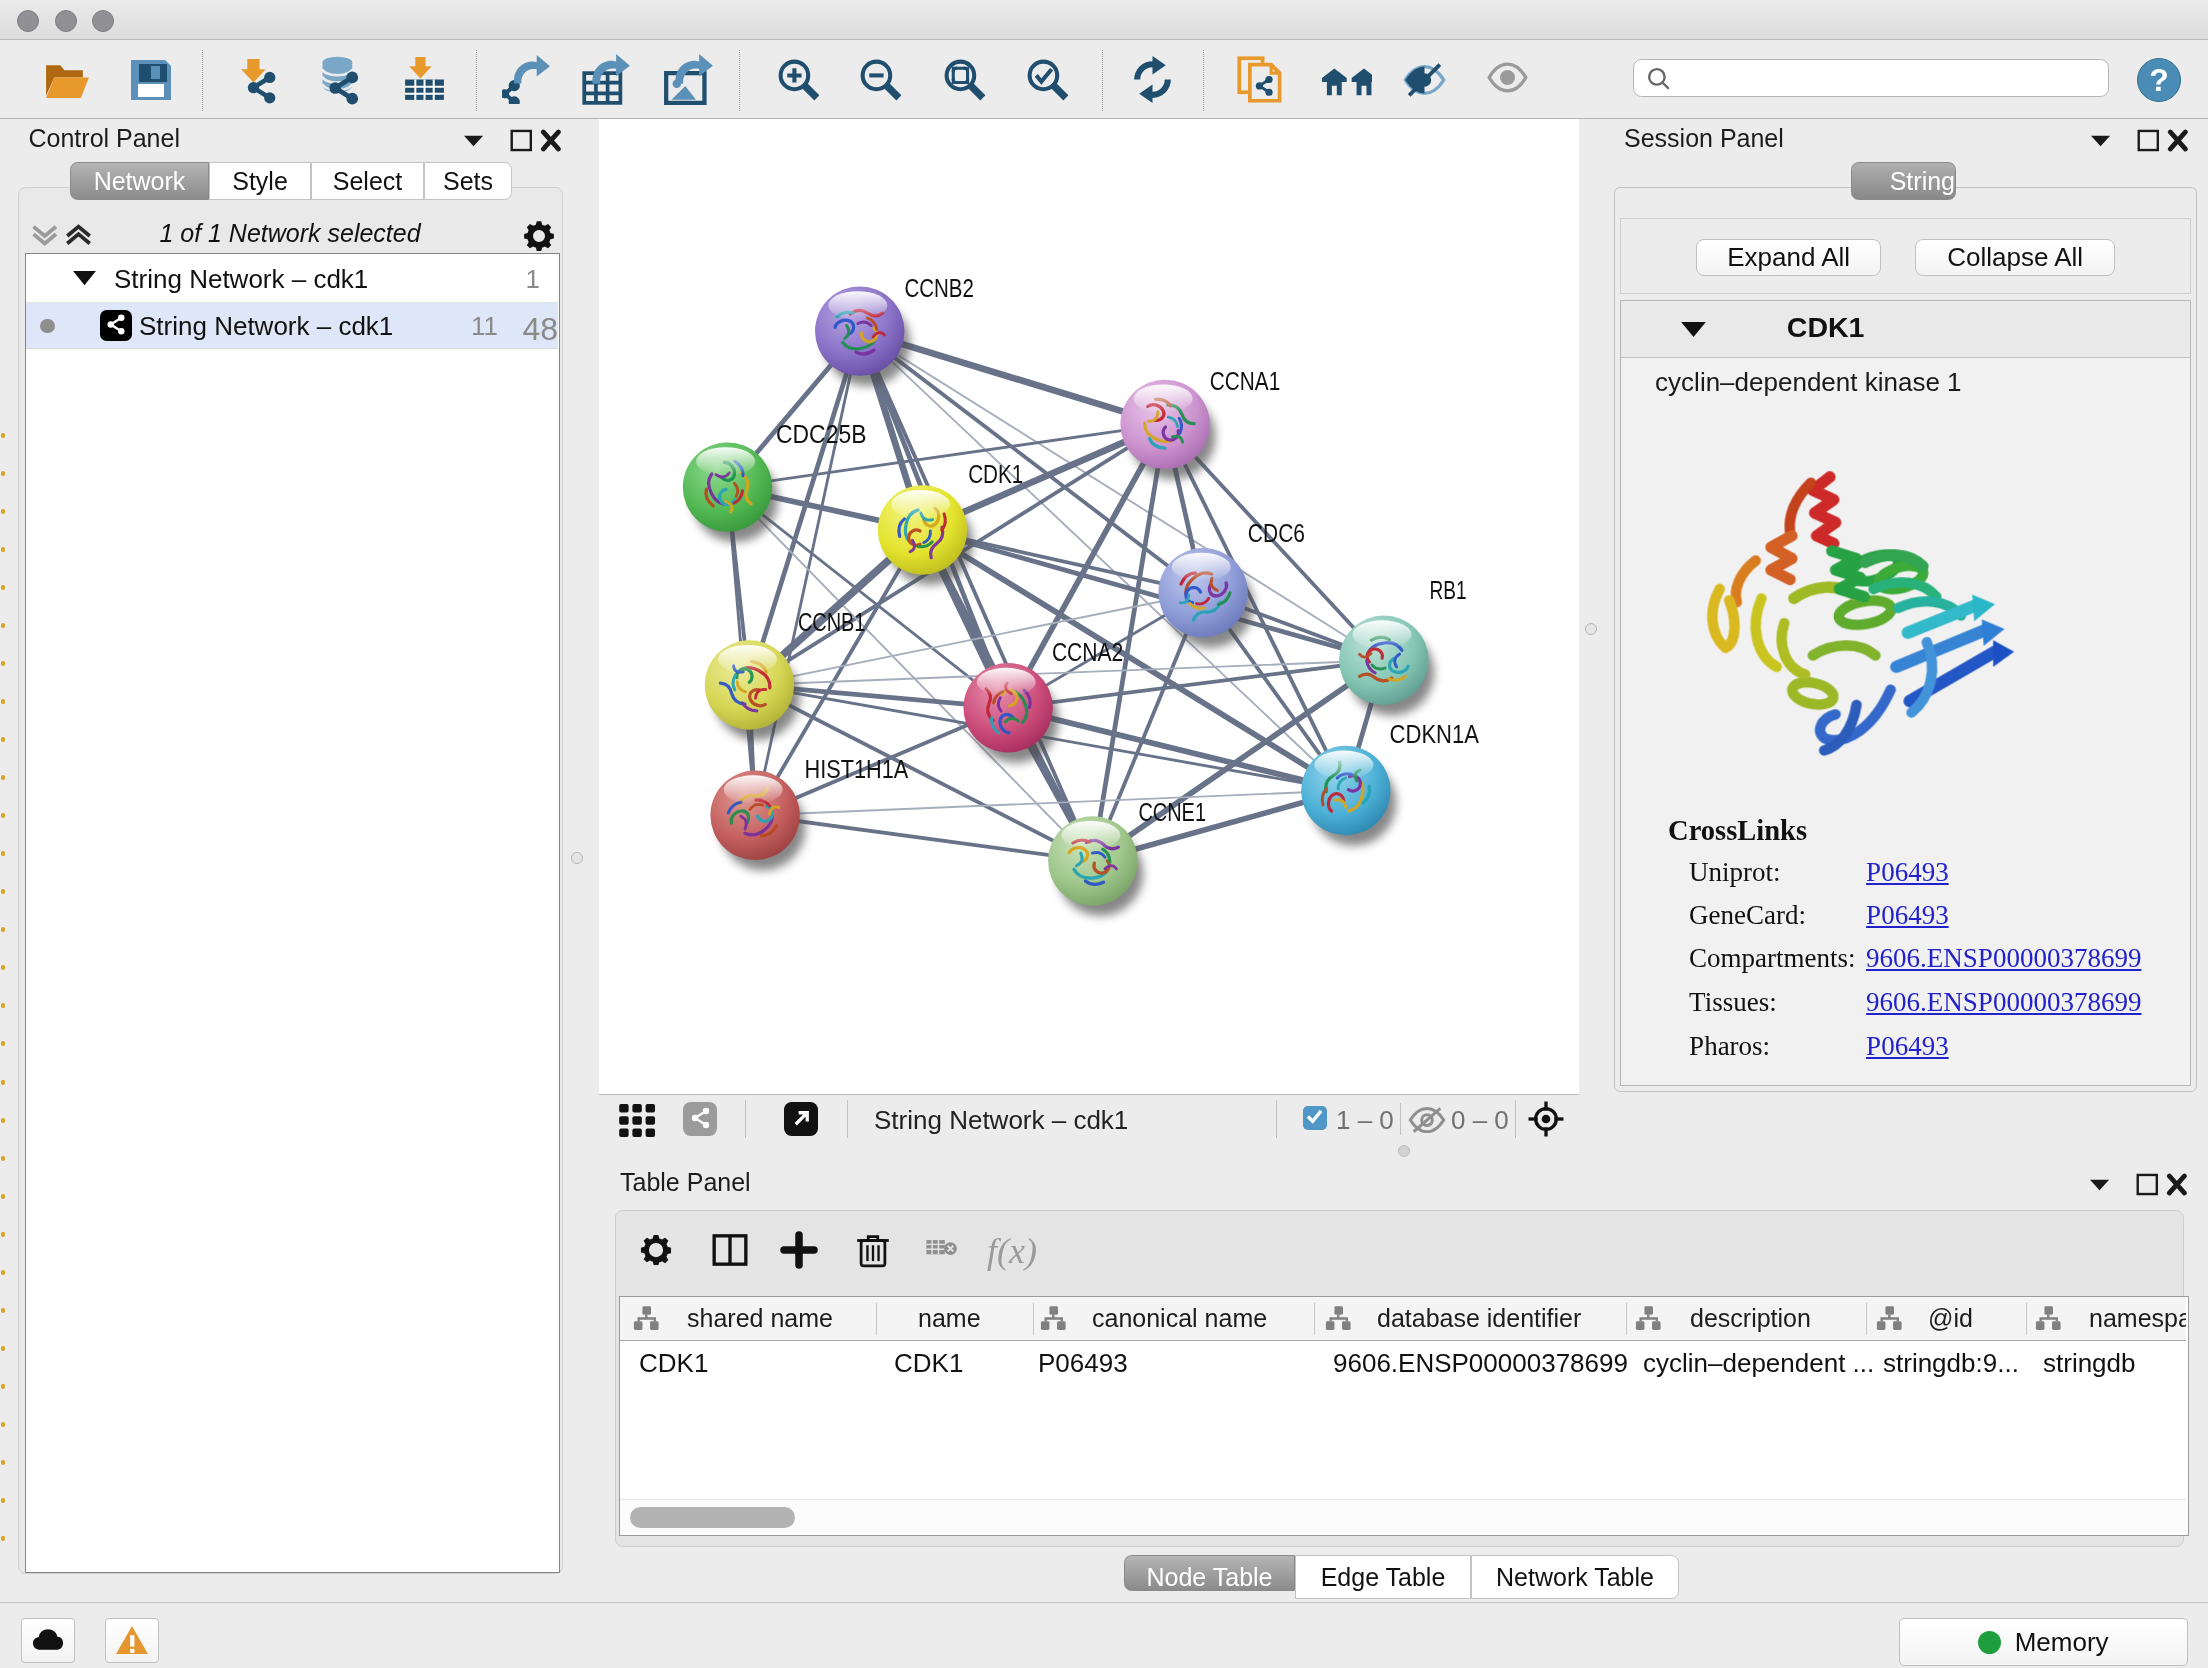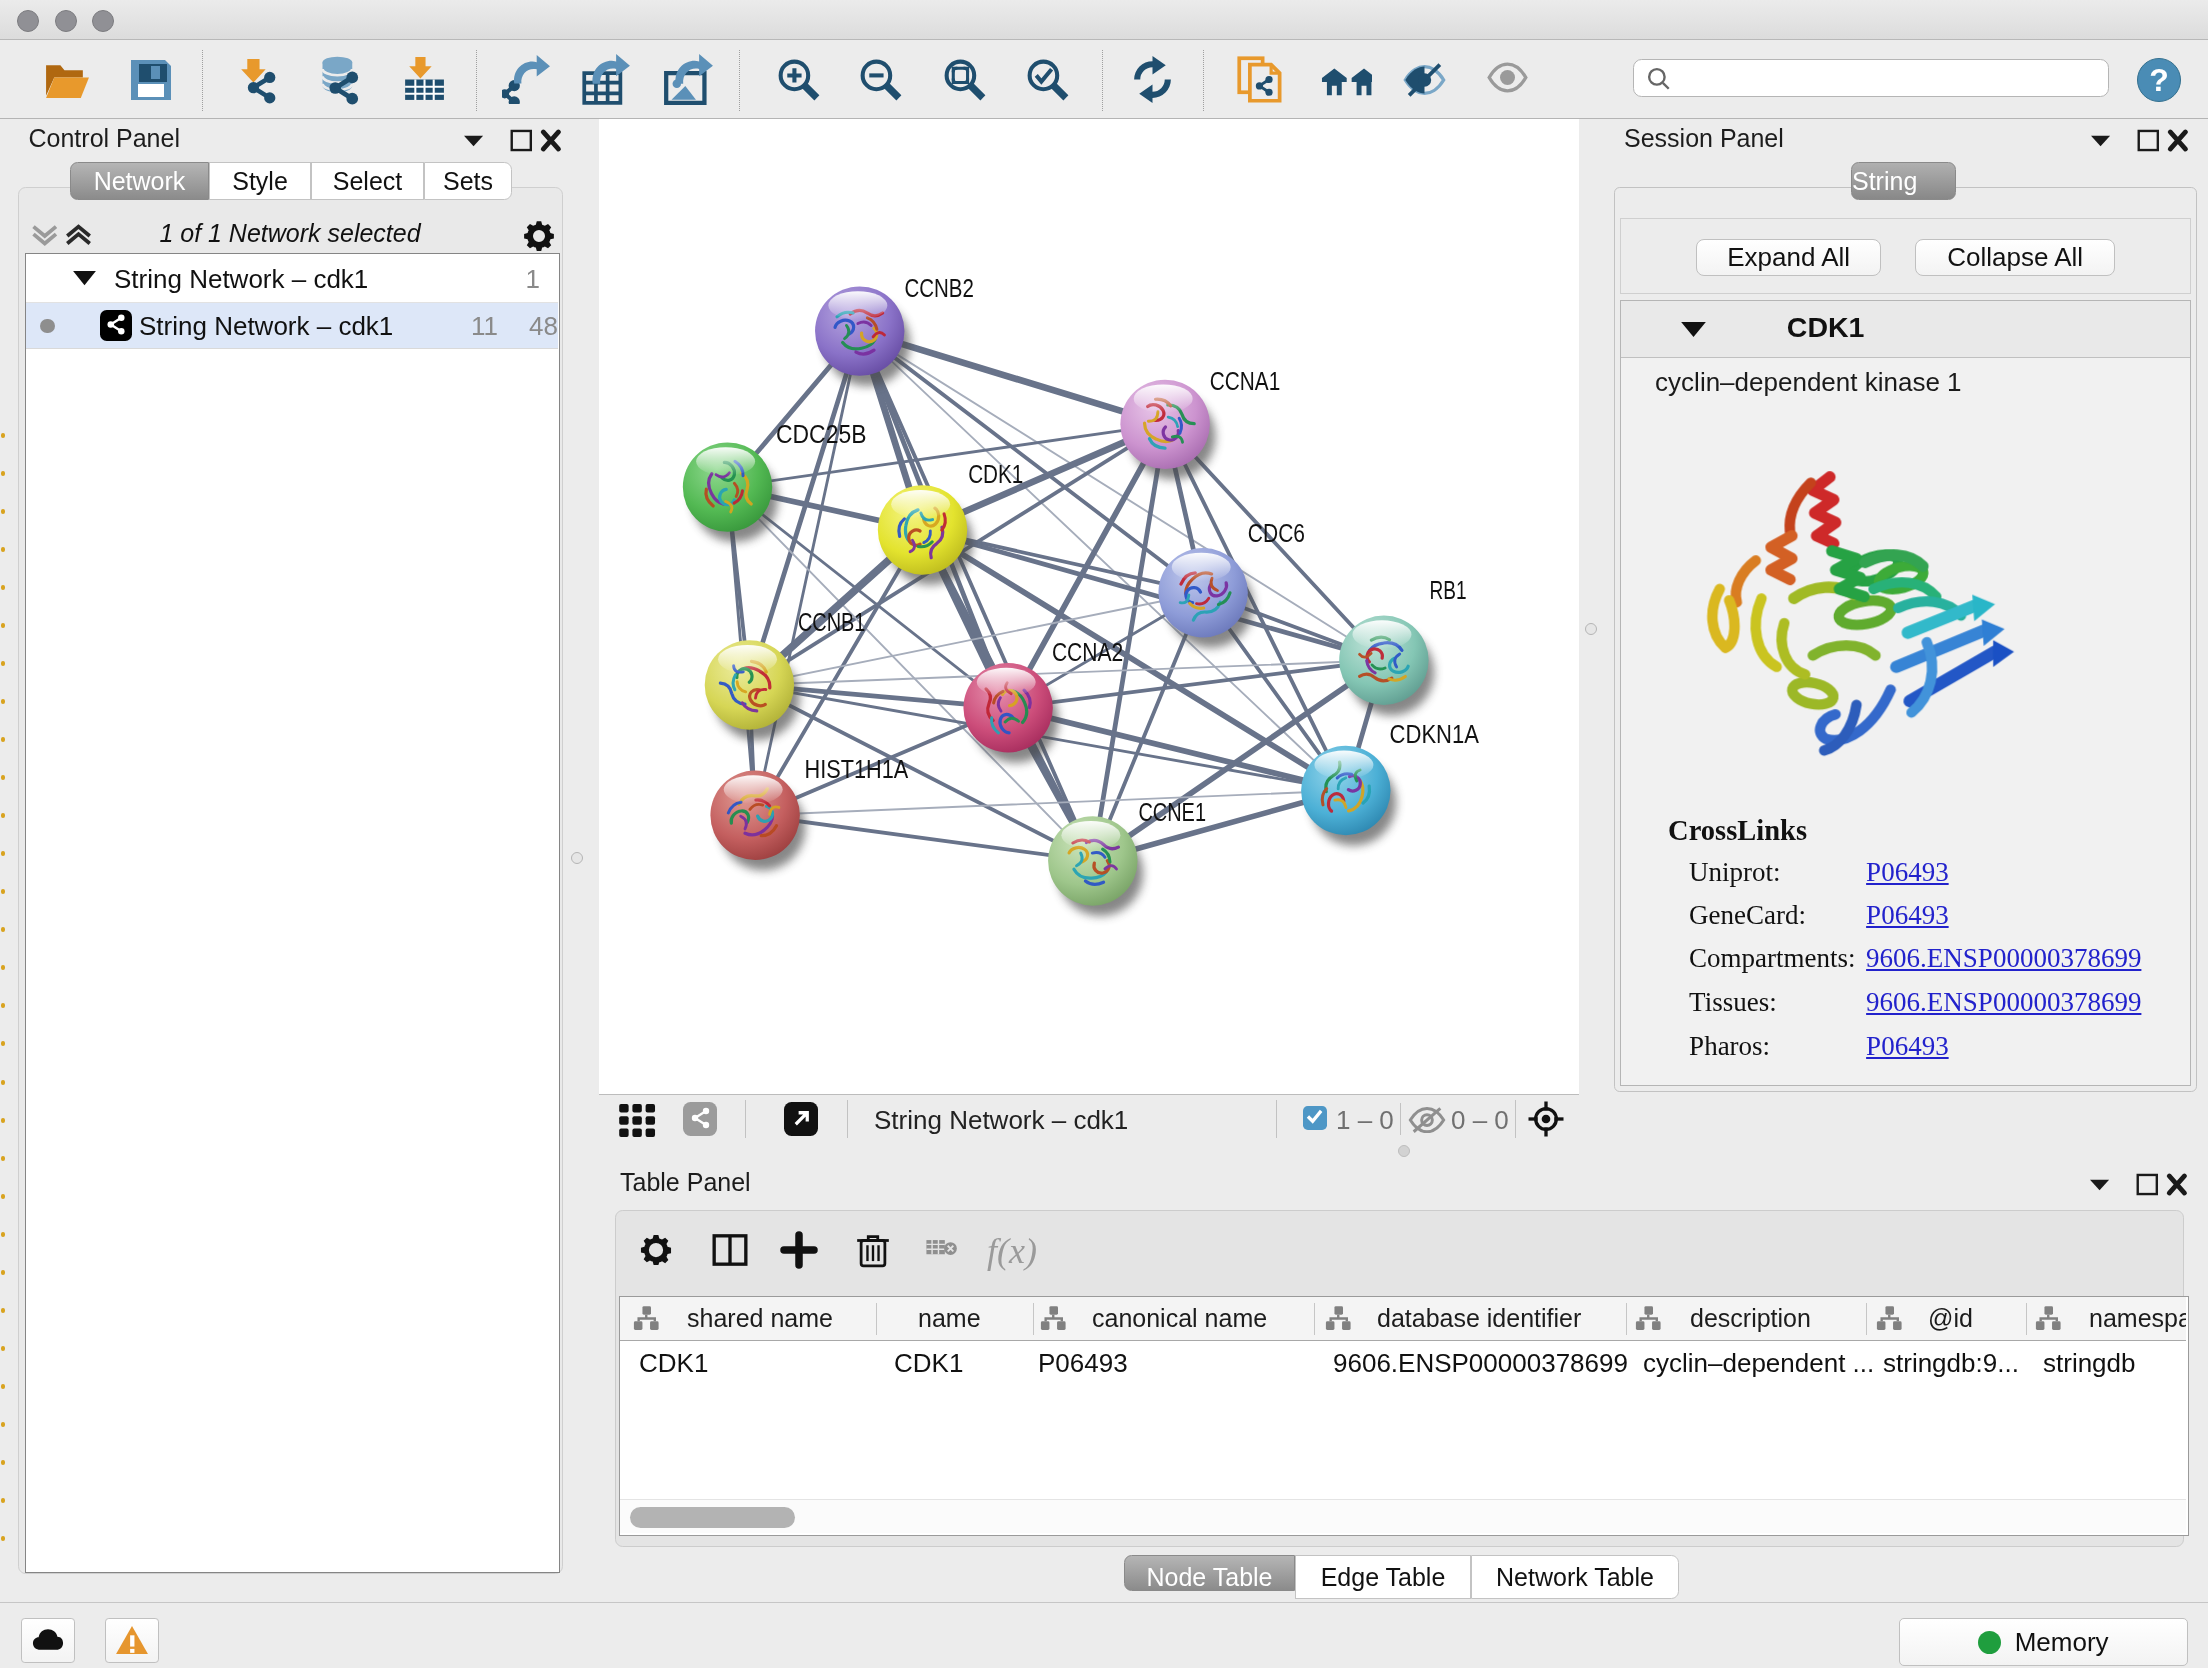--- a/index.html
+++ b/index.html
@@ -672,7 +672,7 @@
     <path d="M83 4 L99 22 M99 4 L83 22" stroke="#1a1a1a" stroke-width="5" stroke-linecap="round"></path>
   </svg>
   <div class="abs" style="left:-8.6px;top:68px;width:583px;height:905px;background:#ececec;border:1px solid #c2c2c2;border-radius:5.7px;"></div>
-  <div class="abs" style="left:228px;top:43px;width:105px;height:38px;background:linear-gradient(#b0b0b0,#888888);border:1px solid #8a8a8a;border-radius:7.6px;color:#fff;font-size:25px;text-align:left;line-height:36px;">String</div>
+  <div class="abs" style="left:228px;top:43px;width:105px;height:38px;background:linear-gradient(#b0b0b0,#888888);border:1px solid #8a8a8a;border-radius:7.6px;color:#fff;font-size:25px;text-align:right;line-height:36px;">String</div>
   <div class="abs" style="left:-2.9px;top:99px;width:571px;height:76px;border:1px solid #cfcfcf;">
     <div class="btn" style="left:75px;top:20px;width:185px;height:37px;line-height:35px;">Expand All</div>
     <div class="btn" style="left:294px;top:20px;width:200px;height:37px;line-height:35px;">Collapse All</div>

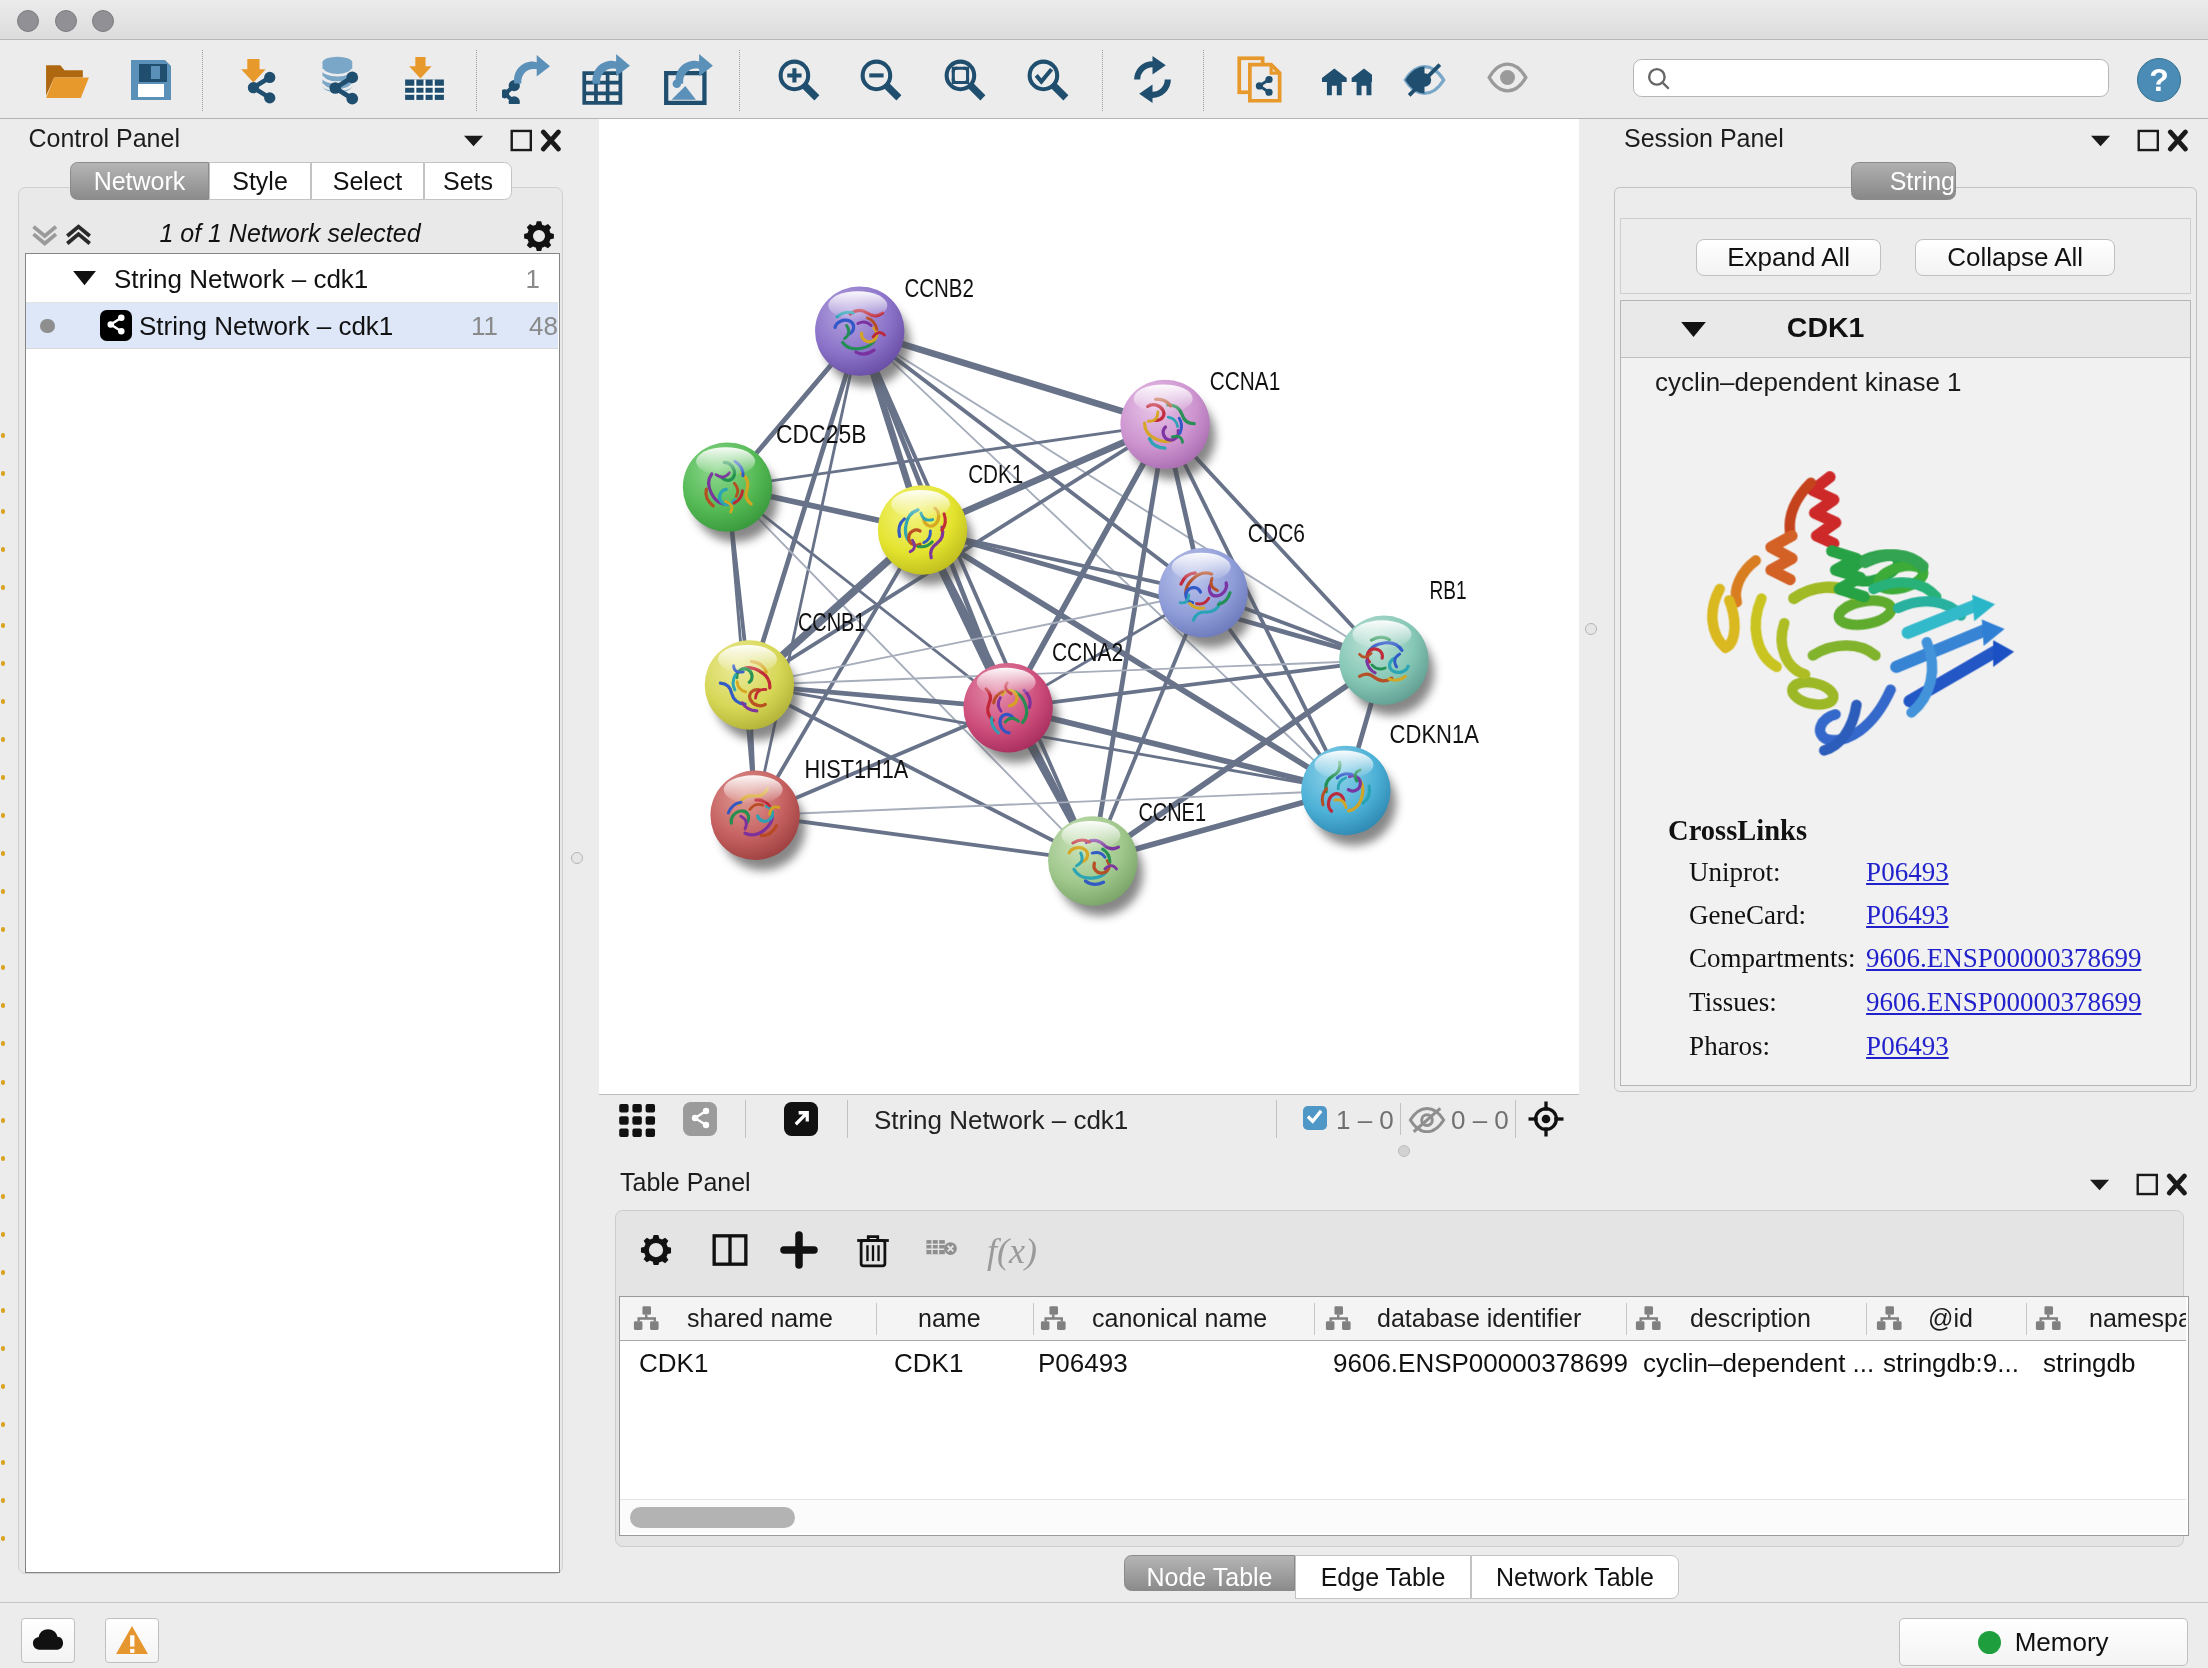--- a/index.html
+++ b/index.html
@@ -257,7 +257,7 @@
       </div>
       <div class="abs" style="left:113px;top:7.6px;font-size:26px;color:#111;">String Network – cdk1</div>
       <div class="abs" style="left:409px;top:7.6px;width:63px;text-align:right;font-size:26px;color:#8a8a8a;">11</div>
-      <div class="abs" style="left:469px;top:7.6px;width:63px;text-align:right;font-size:26px;color:#8a8a8a;">48</div>
+      <div class="abs" style="left:469px;top:7.6px;width:63px;text-align:right;font-size:32px;color:#8a8a8a;">48</div>
     </div>
   </div>
 </div>

